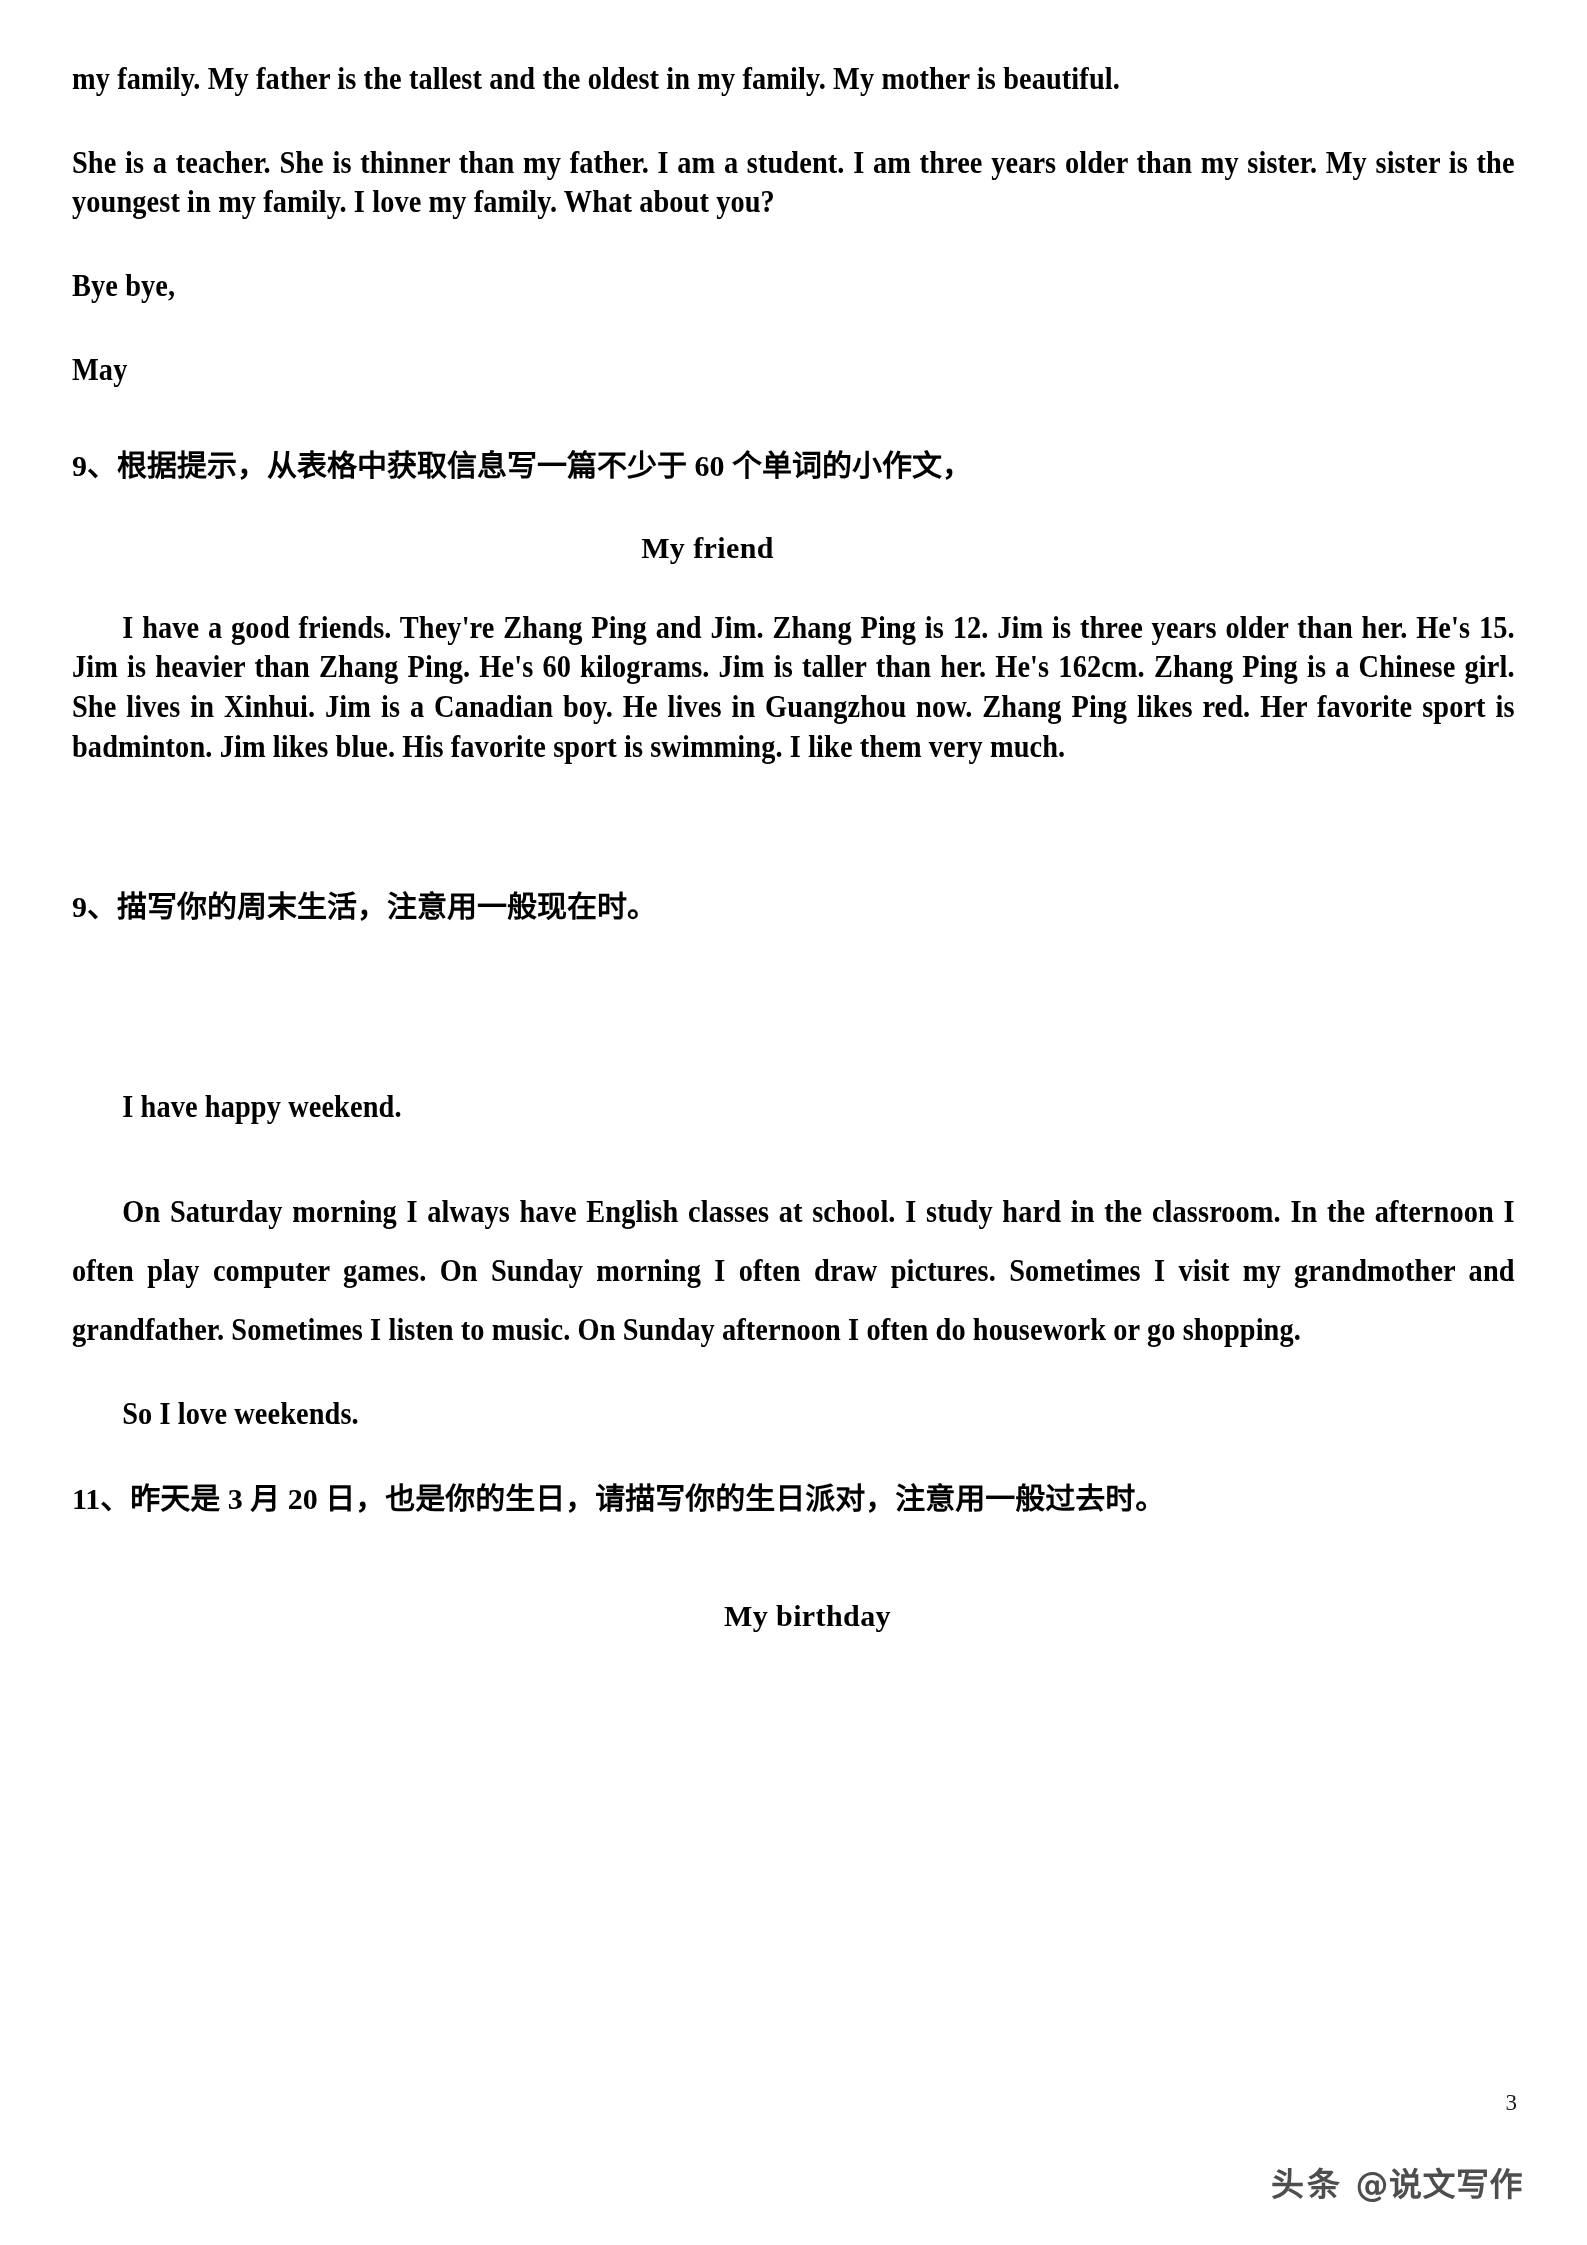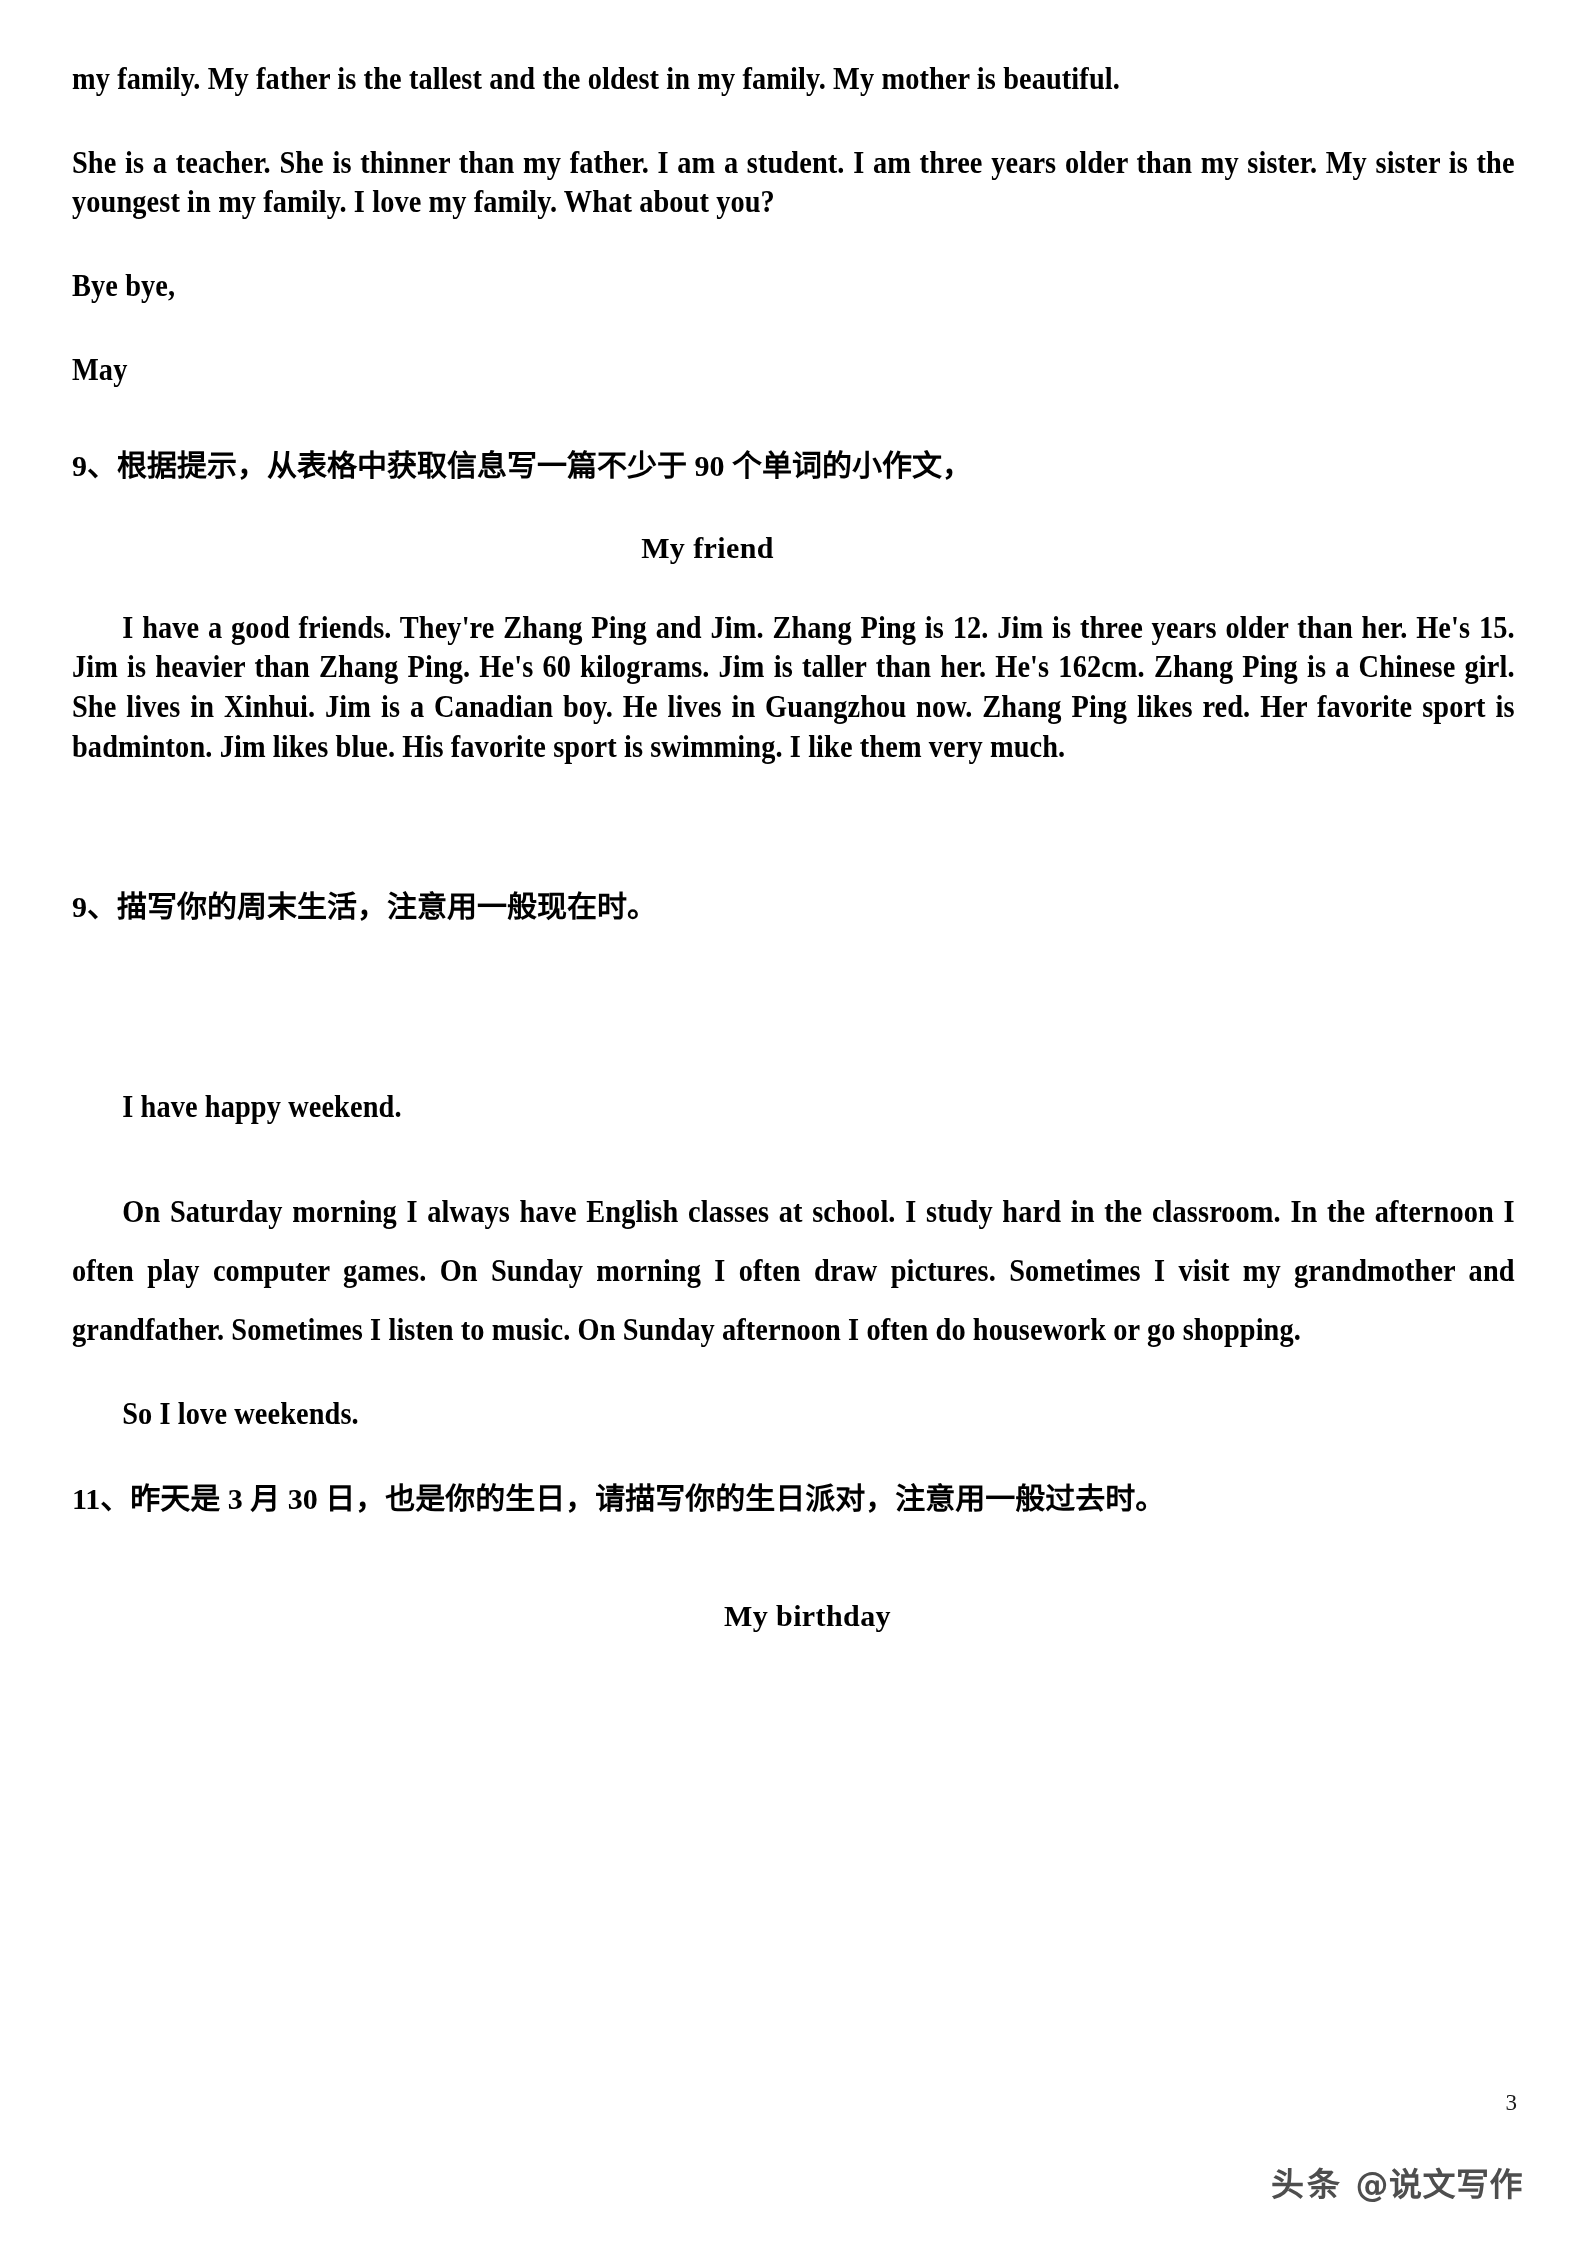--- a/index.html
+++ b/index.html
@@ -124,7 +124,7 @@
 
     <div class="sp-56"></div>
 
-    <p class="cn-line">9、根据提示，从表格中获取信息写一篇不少于 90 个单词的小作文，</p>
+    <p class="cn-line">9、根据提示，从表格中获取信息写一篇不少于 60 个单词的小作文，</p>
 
     <div class="sp-44"></div>
 

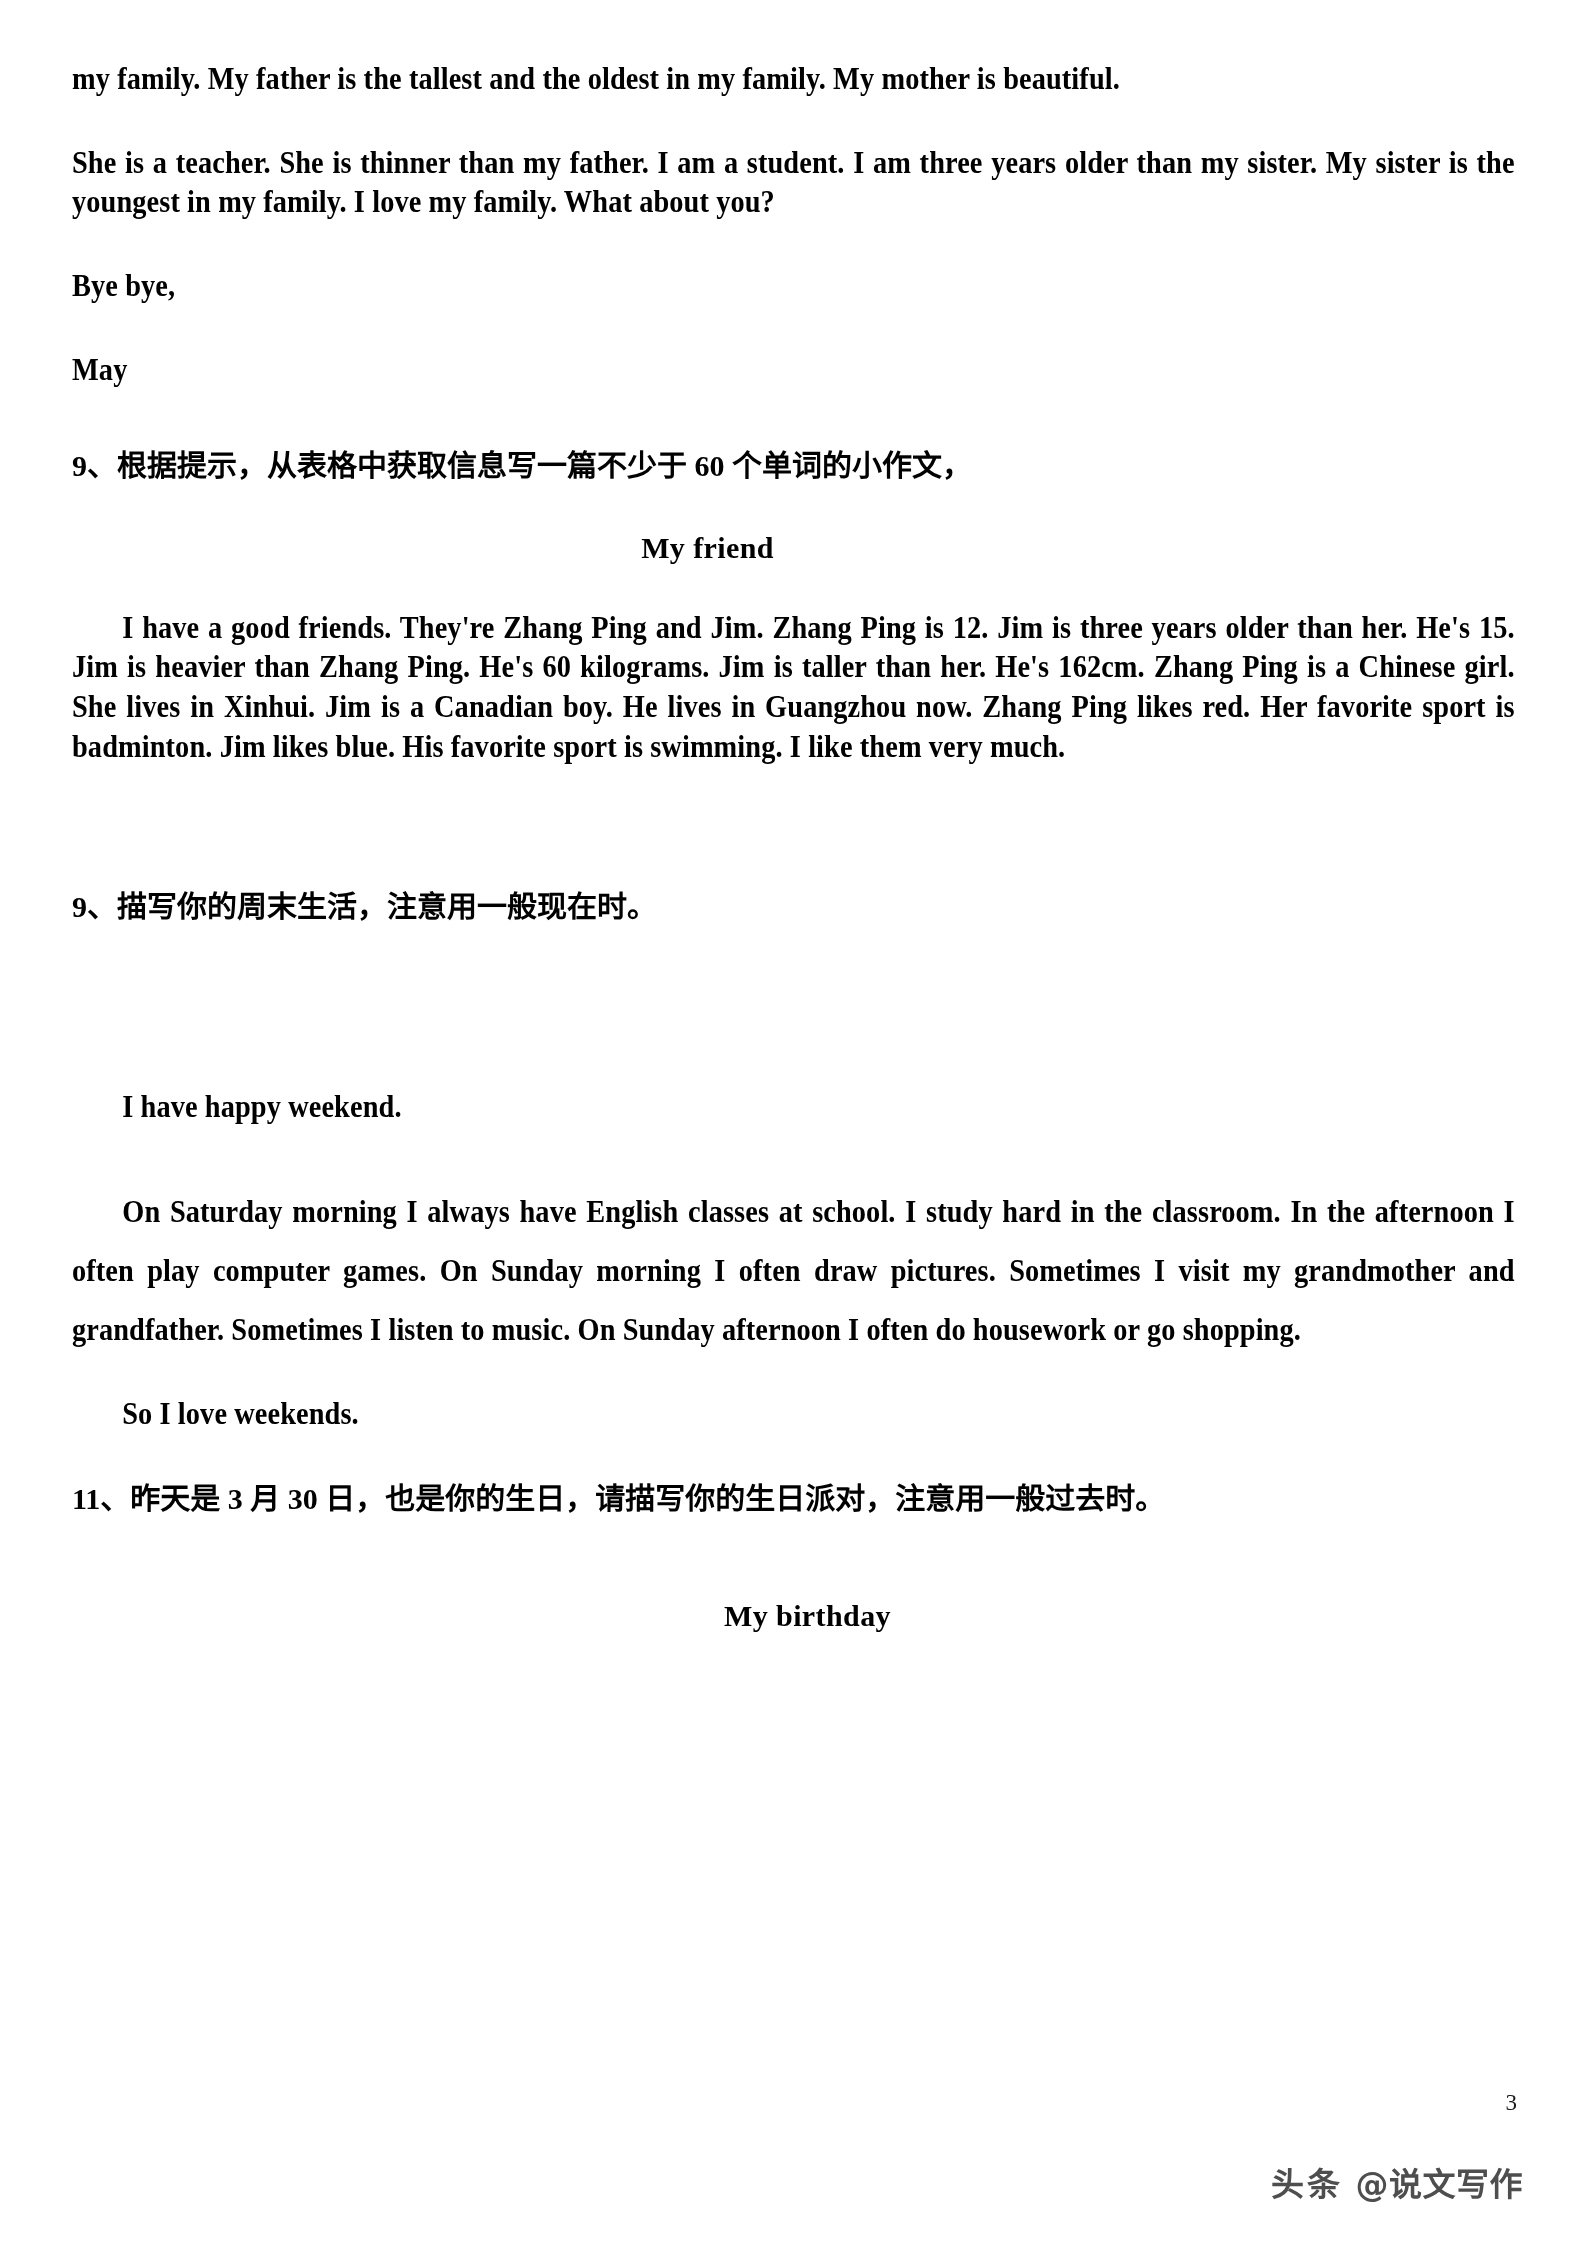--- a/index.html
+++ b/index.html
@@ -155,7 +155,7 @@
 
     <div class="sp-44"></div>
 
-    <p class="cn-line">11、昨天是 3 月 30 日，也是你的生日，请描写你的生日派对，注意用一般过去时。</p>
+    <p class="cn-line">11、昨天是 3 月 20 日，也是你的生日，请描写你的生日派对，注意用一般过去时。</p>
 
     <div class="sp-80"></div>
 

